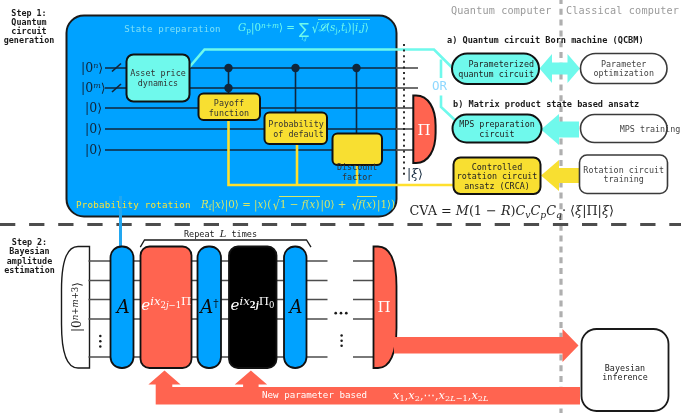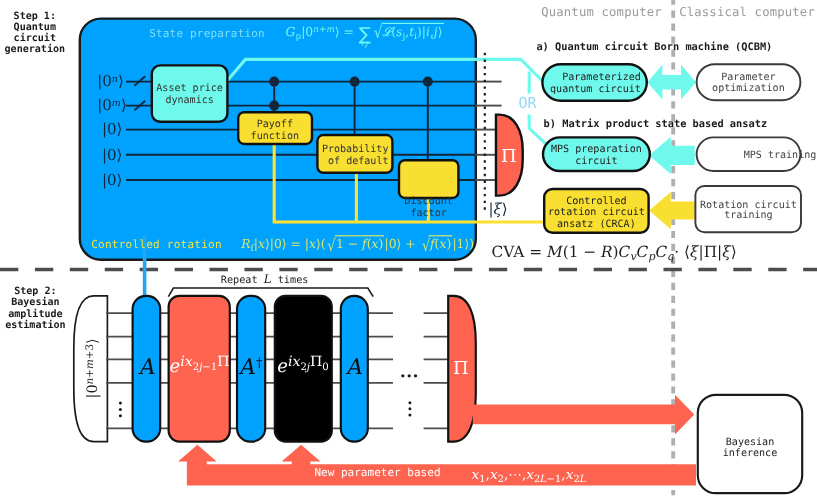--- a/index.html
+++ b/index.html
@@ -192,7 +192,7 @@
 
 <div class="mth cc" style="left:424px;top:130px;font-size:15px;color:#fff;">Π</div>
 
-<div class="tx" style="left:76px;top:200px;font-size:9.2px;color:#F8E43A;letter-spacing:0.2px;">Controlled rotation</div>
+<div class="tx" style="left:76px;top:200px;font-size:9.2px;color:#F8E43A;letter-spacing:0.2px;">Probability rotation</div>
 
 <div class="mth" style="left:81px;top:60px;font-size:12.5px;color:#10263b;">|0<span style="font-size:8px;font-style:italic;position:relative;top:-4px;">n</span>⟩</div>
 <div class="mth" style="left:81px;top:80px;font-size:12.5px;color:#10263b;">|0<span style="font-size:8px;font-style:italic;position:relative;top:-4px;">m</span>⟩</div>

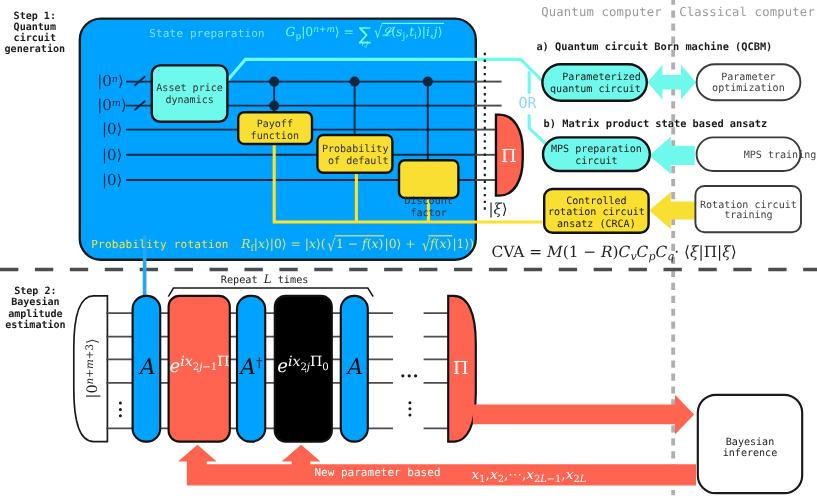--- a/index.html
+++ b/index.html
@@ -218,7 +218,7 @@
 <div class="mth cc" style="left:123.2px;top:305.6px;font-size:18px;color:#0a0a0a;"><i>A</i></div>
 <div class="mth cc" style="left:166.3px;top:305px;font-size:15.1px;color:#fff;"><i>e</i><span style="font-size:.78em;position:relative;top:-.42em;"><i>ix</i><span style="font-size:.72em;position:relative;top:.35em;">2<i>j</i>−1</span>Π</span></div>
 <div class="mth cc" style="left:209.5px;top:305.6px;font-size:18px;color:#0a0a0a;"><i>A</i><span style="font-size:.6em;position:relative;top:-.52em;font-style:normal;">†</span></div>
-<div class="mth cc" style="left:252.5px;top:305px;font-size:15.1px;color:#fff;"><i>e</i><span style="font-size:.78em;position:relative;top:-.42em;"><i>ix</i><span style="font-size:.72em;position:relative;top:.35em;">2<i>j</i></span>Π<span style="font-size:.72em;position:relative;top:.35em;font-style:normal;">0</span></span></div>
+<div class="mth cc" style="left:252.5px;top:305px;font-size:15.1px;color:#fff;"><i>e</i><span style="font-size:.78em;position:relative;top:-.42em;"><i>ix</i><span style="font-size:.72em;position:relative;top:.35em;font-weight:bold;">2<i>j</i></span>Π<span style="font-size:.72em;position:relative;top:.35em;font-style:normal;">0</span></span></div>
 <div class="mth cc" style="left:296px;top:305.6px;font-size:18px;color:#0a0a0a;"><i>A</i></div>
 
 <div class="mth cc" style="left:384px;top:307px;font-size:15px;color:#fff;">Π</div>

